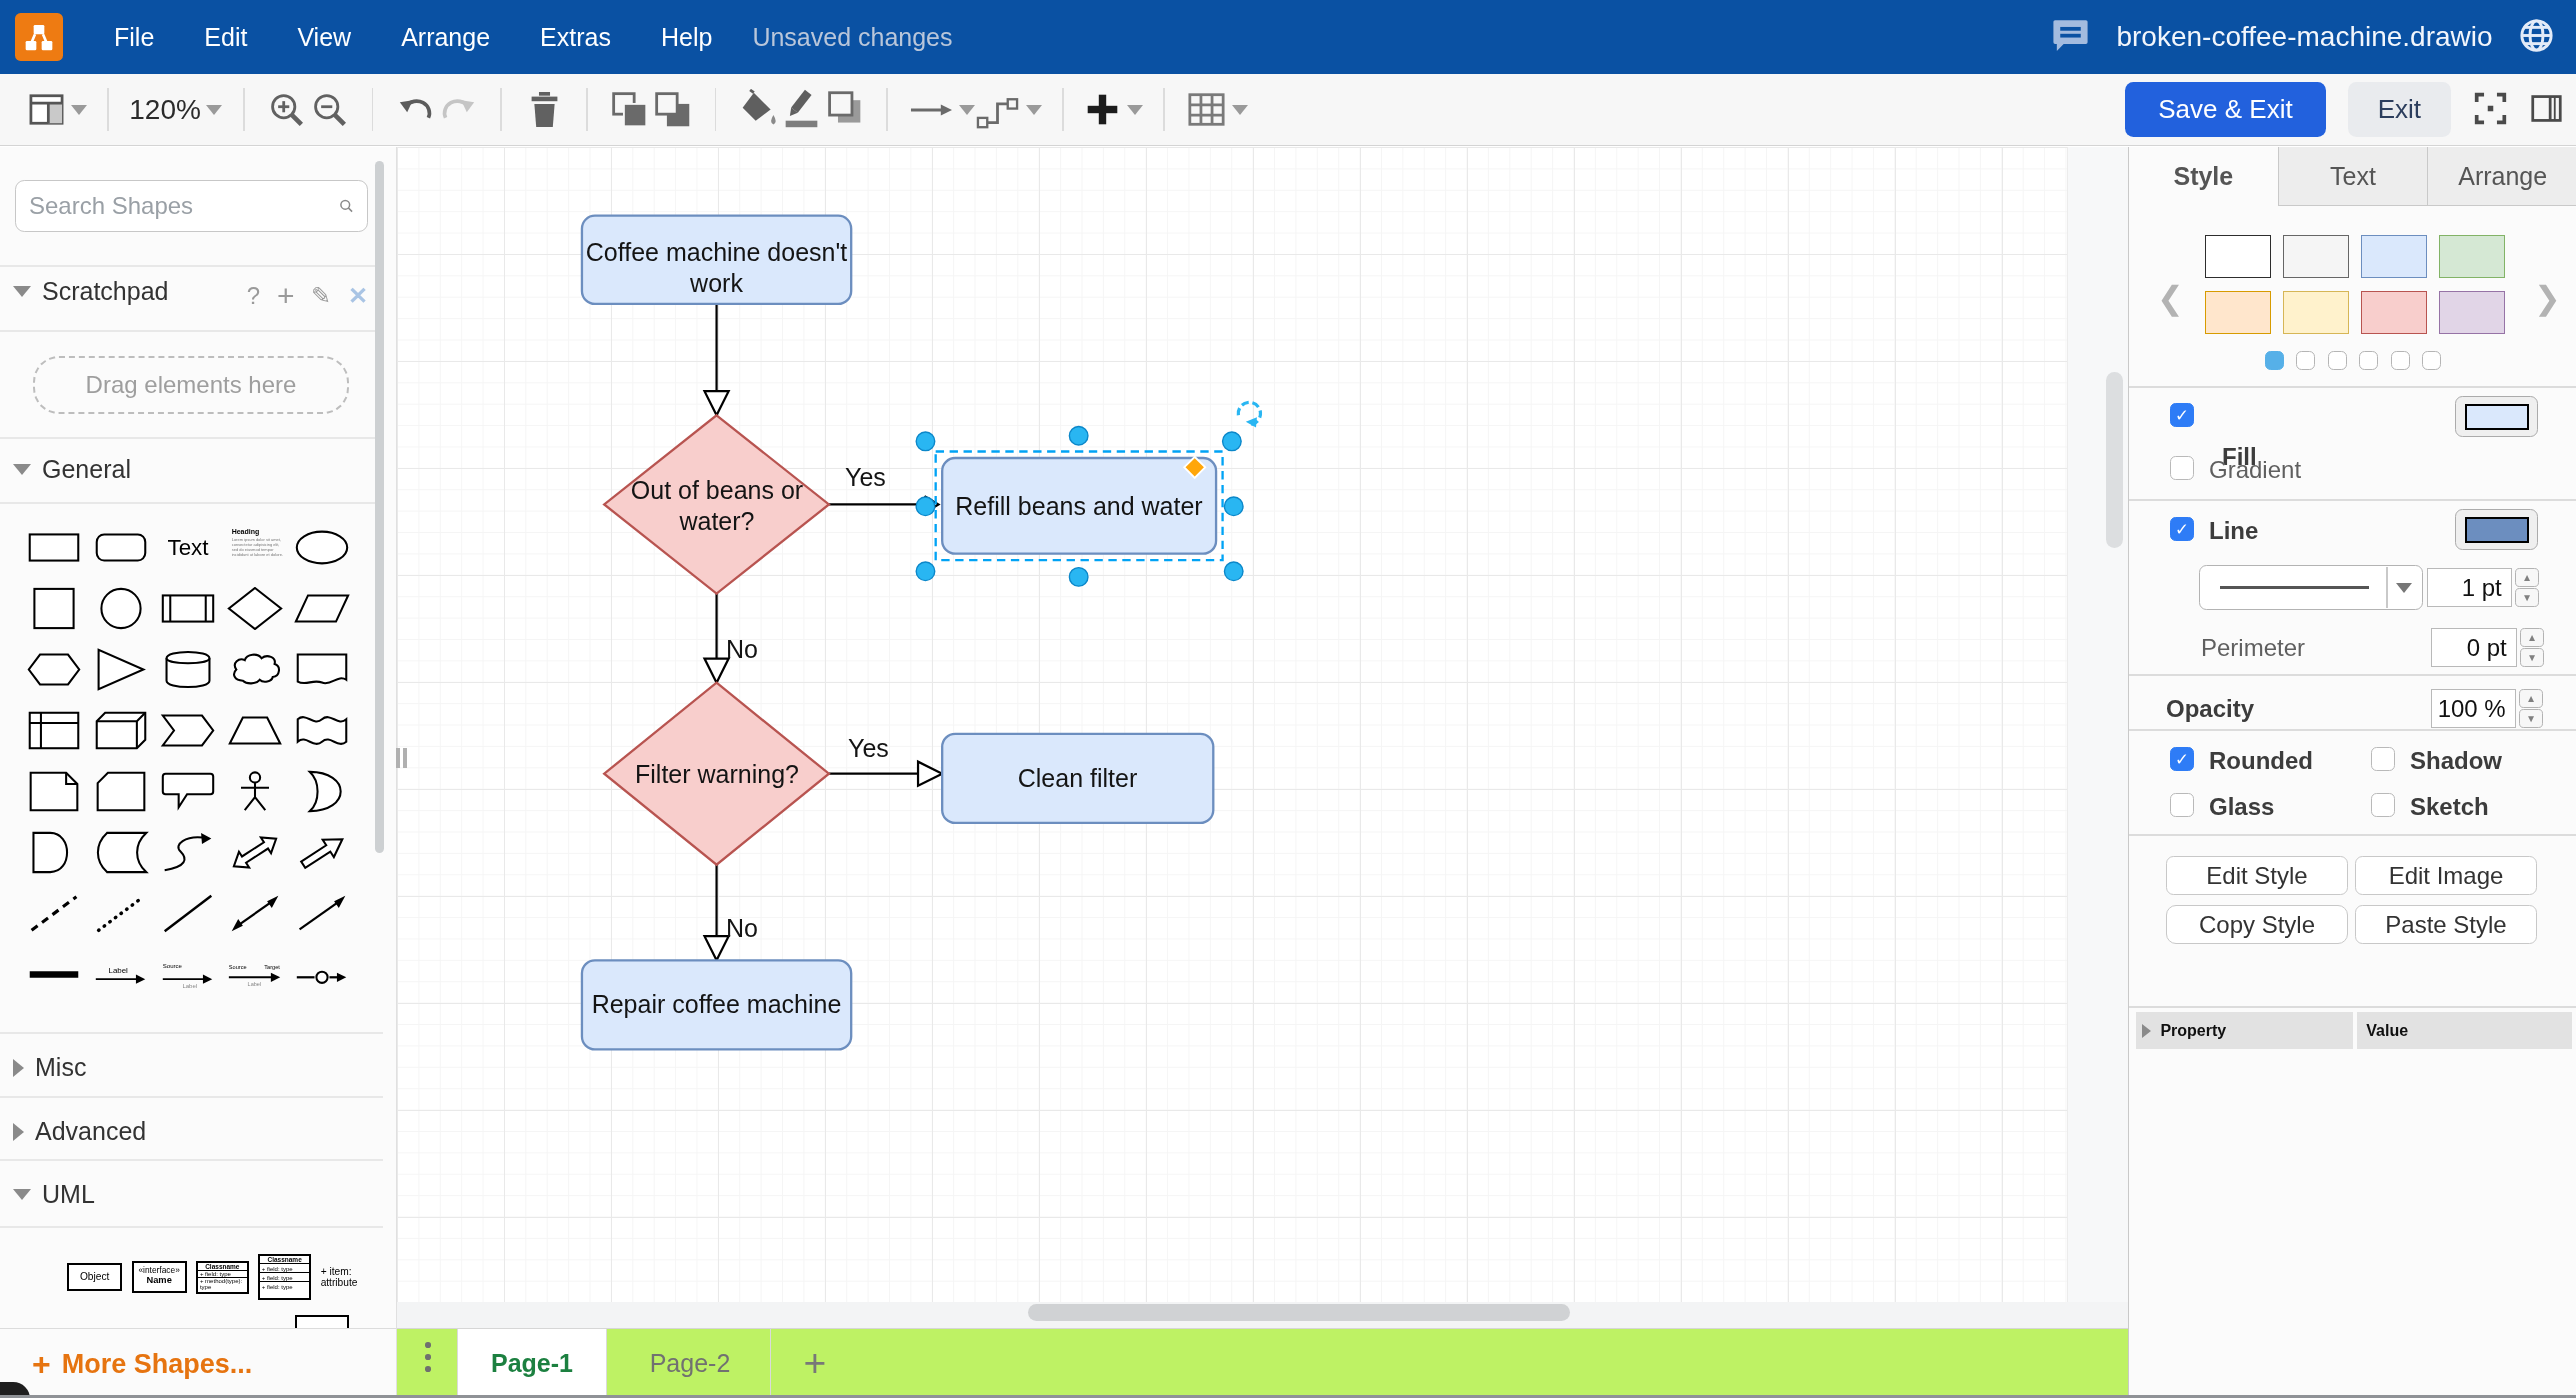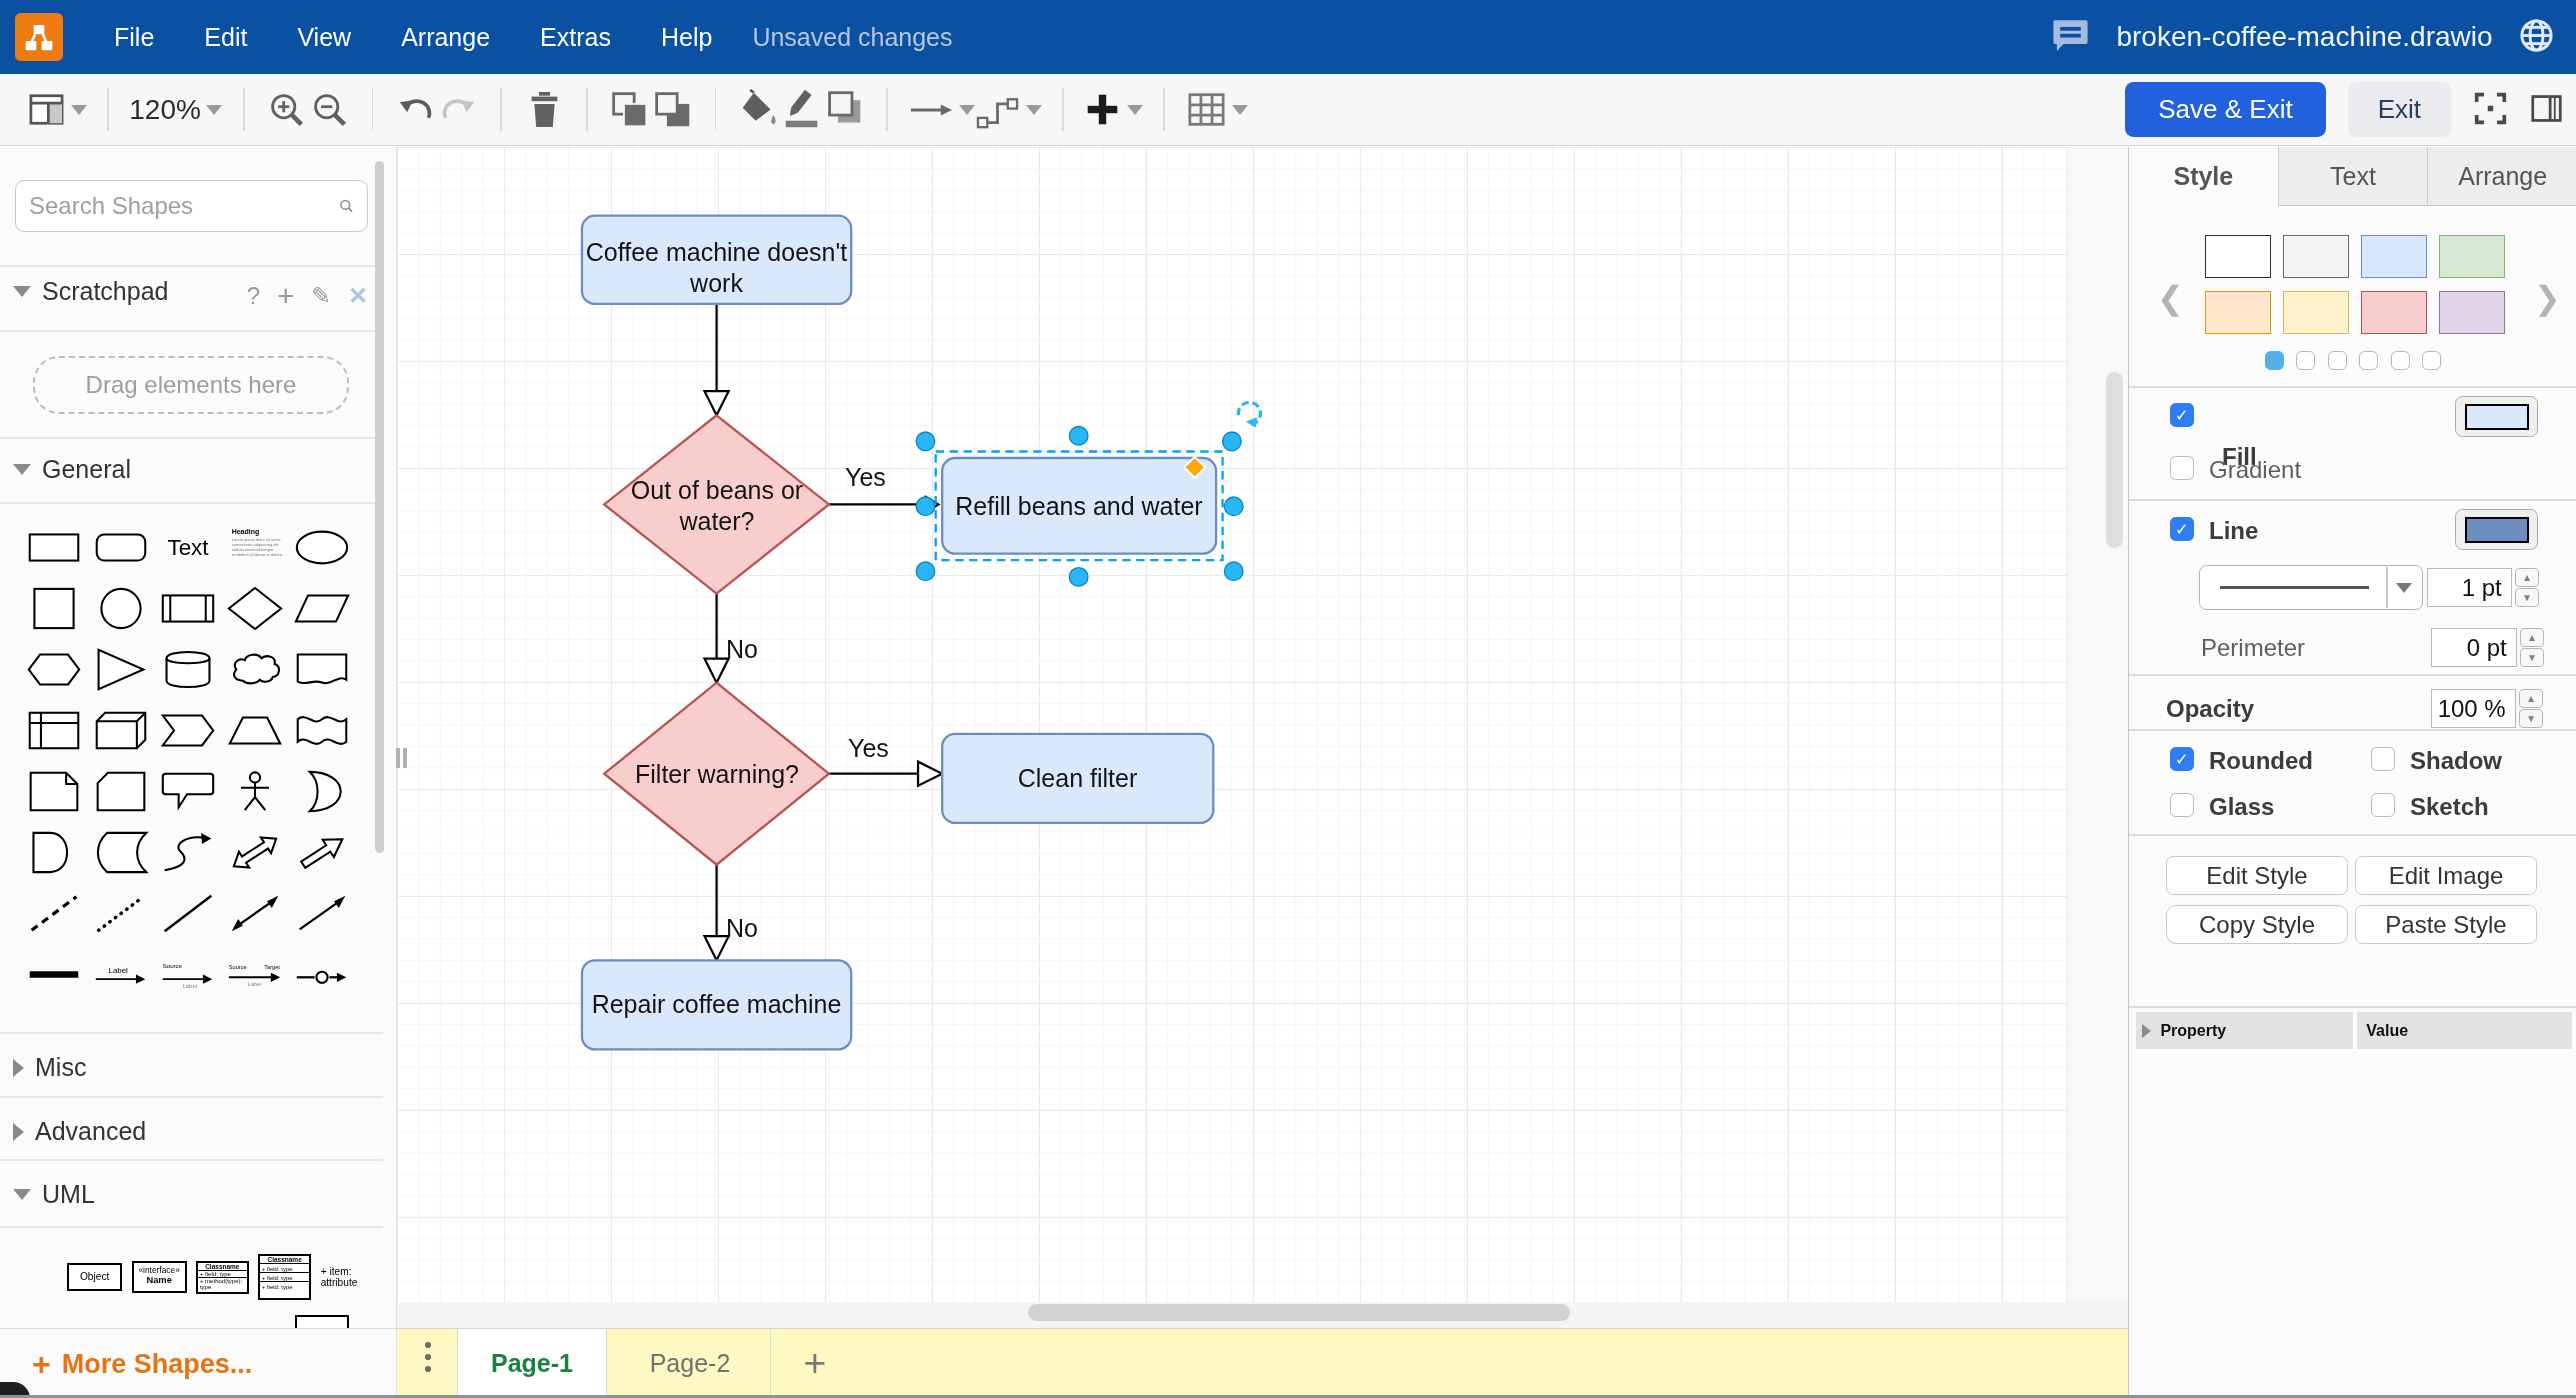--- a/index.html
+++ b/index.html
@@ -62,7 +62,7 @@
   .collapse-handle i { display:block; width:3.7px; height:20.4px; background:#b0b0b0; }
 
   
-  .pagebar { position:absolute; left:397px; top:1328px; width:1731px; height:68px; background:#fef9c3; border-top:1.9px solid #d6d6d6; z-index:30; }
+  .pagebar { position:absolute; left:397px; top:1328px; width:1731px; height:68px; background:#bef264; border-top:1.9px solid #d6d6d6; z-index:30; }
   .ptab { position:absolute; top:0; height:68px; display:flex; align-items:center; justify-content:center; font-size:25px; }
   .ptab.active { background:#fff; color:#1c8040; font-weight:bold; border-right:1.9px solid #dadada; border-left:1.9px solid #dadada; }
   .ptab.inactive { color:#717171; border-right:1.9px solid #dadada; }

